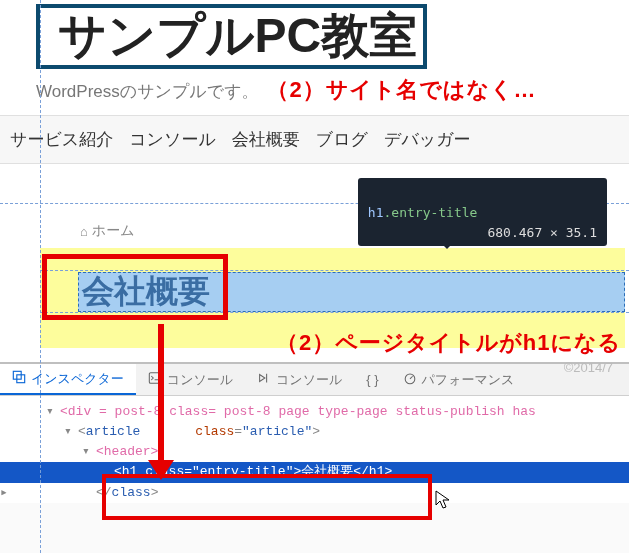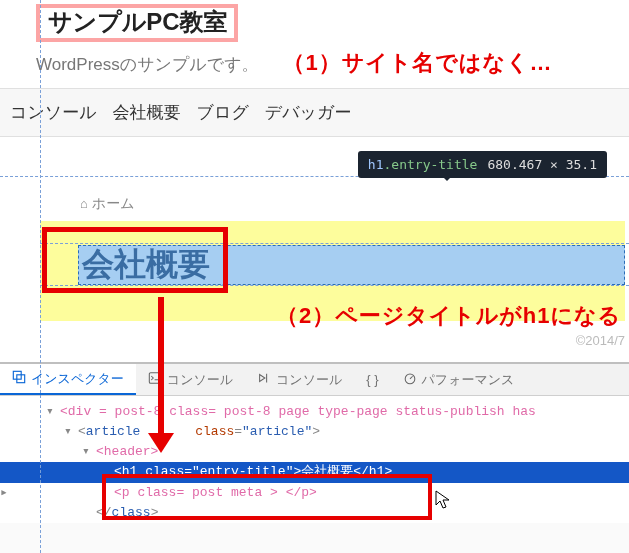--- a/index.html
+++ b/index.html
@@ -33,9 +33,9 @@
   }
   .site-title {
     display: inline-block;
-    border: 4px solid #fca5a5;
-    padding: 0 6px 2px 8px;
-    font-size: 24px;
+    border: 4px solid #0c4a6e;
+    padding: 0 6px 2px 18px;
+    font-size: 48px;
     font-weight: 700;
     color: #222;
     line-height: 1.15;

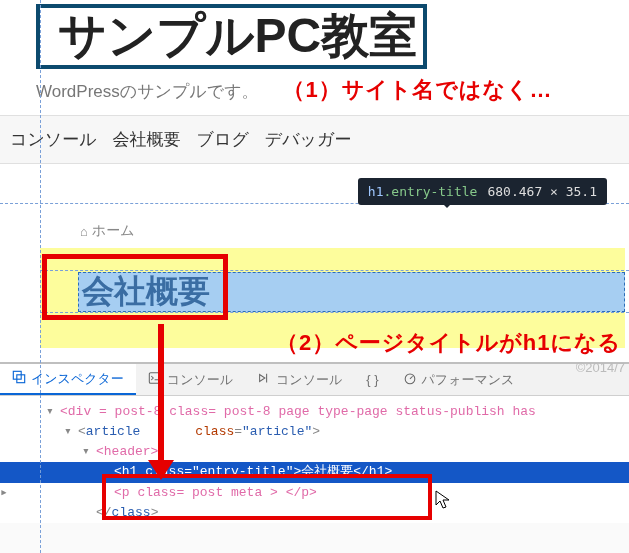--- a/index.html
+++ b/index.html
@@ -44,7 +44,6 @@
     padding: 6px 0 10px 36px;
     display: flex;
     align-items: baseline;
-    gap: 16px;
   }
   .tagline {
     font-size: 17px;

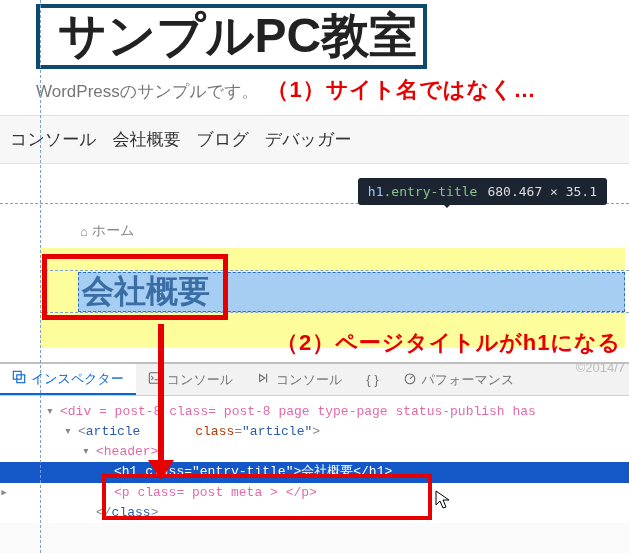--- a/index.html
+++ b/index.html
@@ -334,7 +334,7 @@
   </div>
   <div class="tagline-row">
     <span class="tagline">WordPressのサンプルです。</span>
-    <span class="anno1">（1）サイト名ではなく…</span>
+    <span class="anno1">（2）サイト名ではなく…</span>
   </div>
 
   <nav class="topnav">

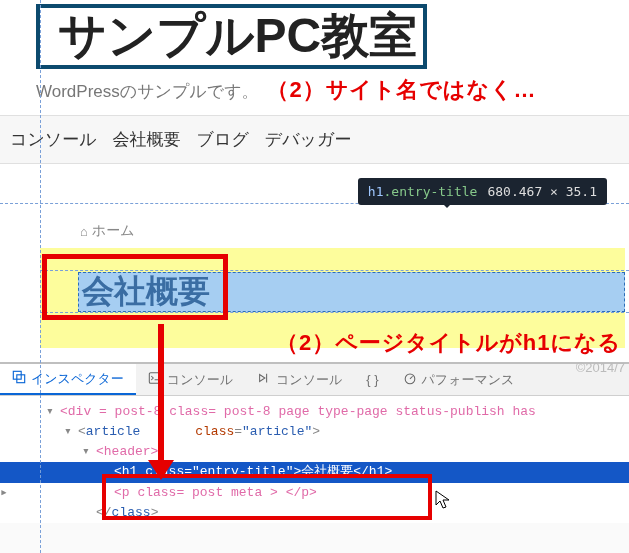--- a/index.html
+++ b/index.html
@@ -338,6 +338,7 @@
   </div>
 
   <nav class="topnav">
+    <span>サービス紹介</span>
     <span>コンソール</span>
     <span>会社概要</span>
     <span>ブログ</span>

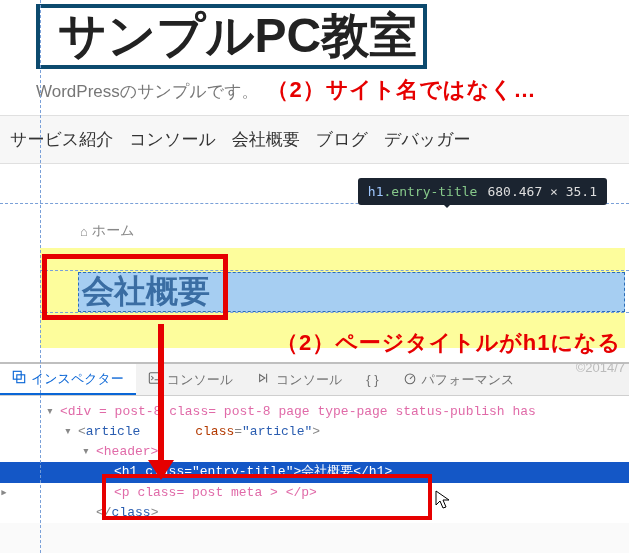--- a/index.html
+++ b/index.html
@@ -108,7 +108,7 @@
   }
   .tooltip .sel { color: #9fc7ff; }
   .tooltip .cls { color: #86c88a; }
-  .tooltip .dims { color: #ddd; }
+  .tooltip .dims { color: #ddd; margin-top: 41px; }
 
   
   .breadcrumb {

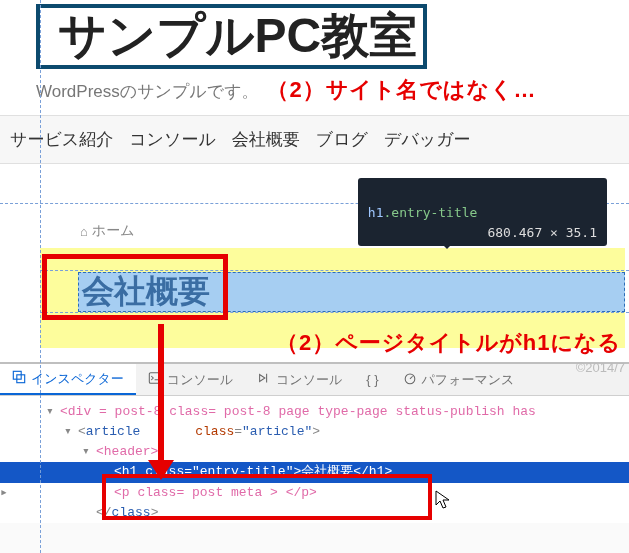--- a/index.html
+++ b/index.html
@@ -173,7 +173,7 @@
   }
   .datehint {
     position: absolute;
-    right: 4px;
+    right: 16px;
     top: 112px;
     color: #bbb;
     font-size: 13px;

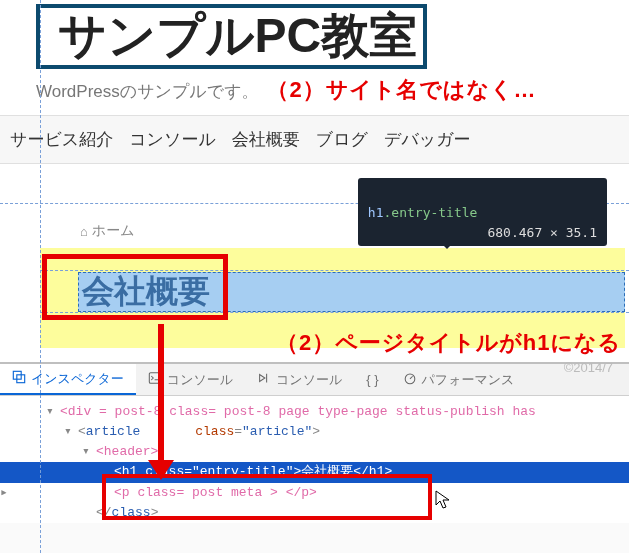--- a/index.html
+++ b/index.html
@@ -444,7 +444,6 @@
     </div>
     <div class="row l4">
       <span class="tri">▸</span>
-      <span class="cutpink">&lt;p class= post meta &gt;   &lt;/p&gt;</span>
     </div>
     <div class="row l3">
       <span class="tok-punct">&lt;/</span><span class="tok-tag">class</span><span class="tok-punct">&gt;</span>

